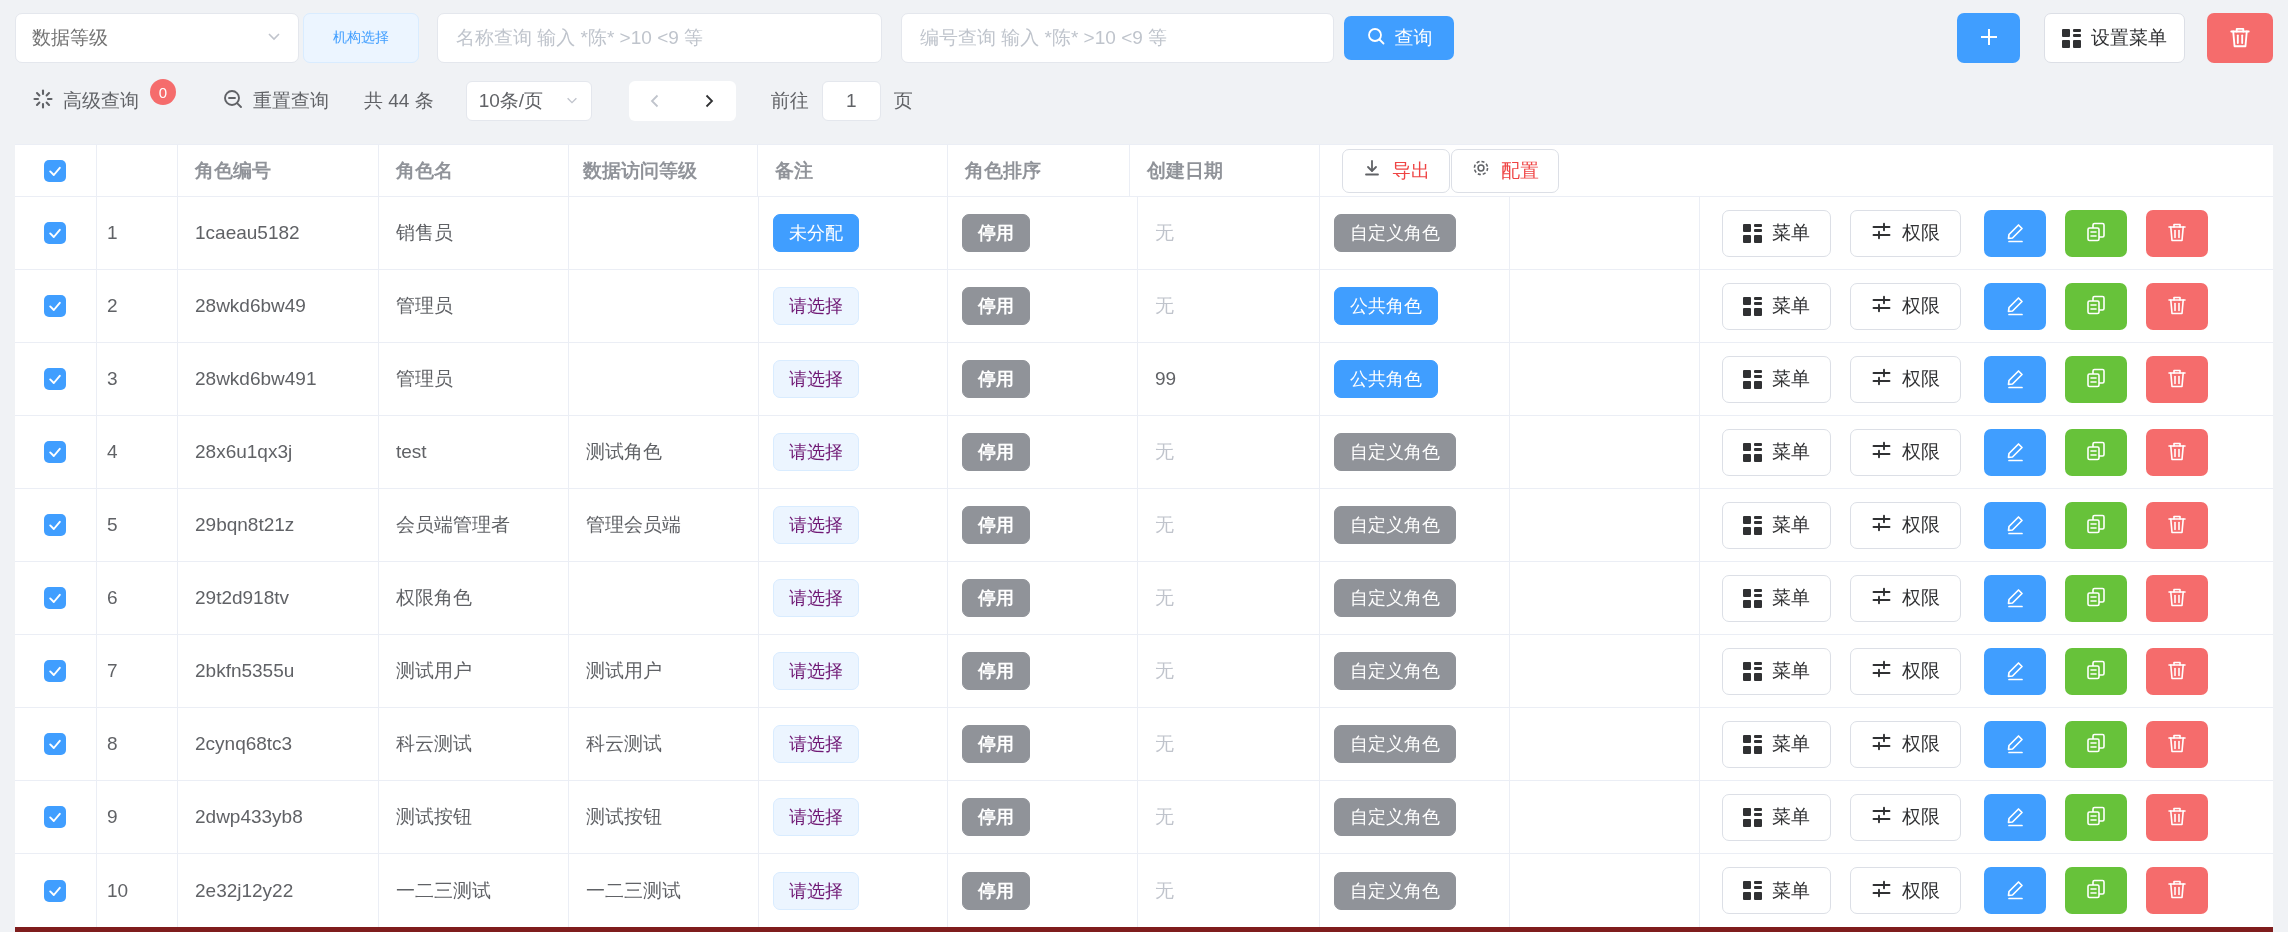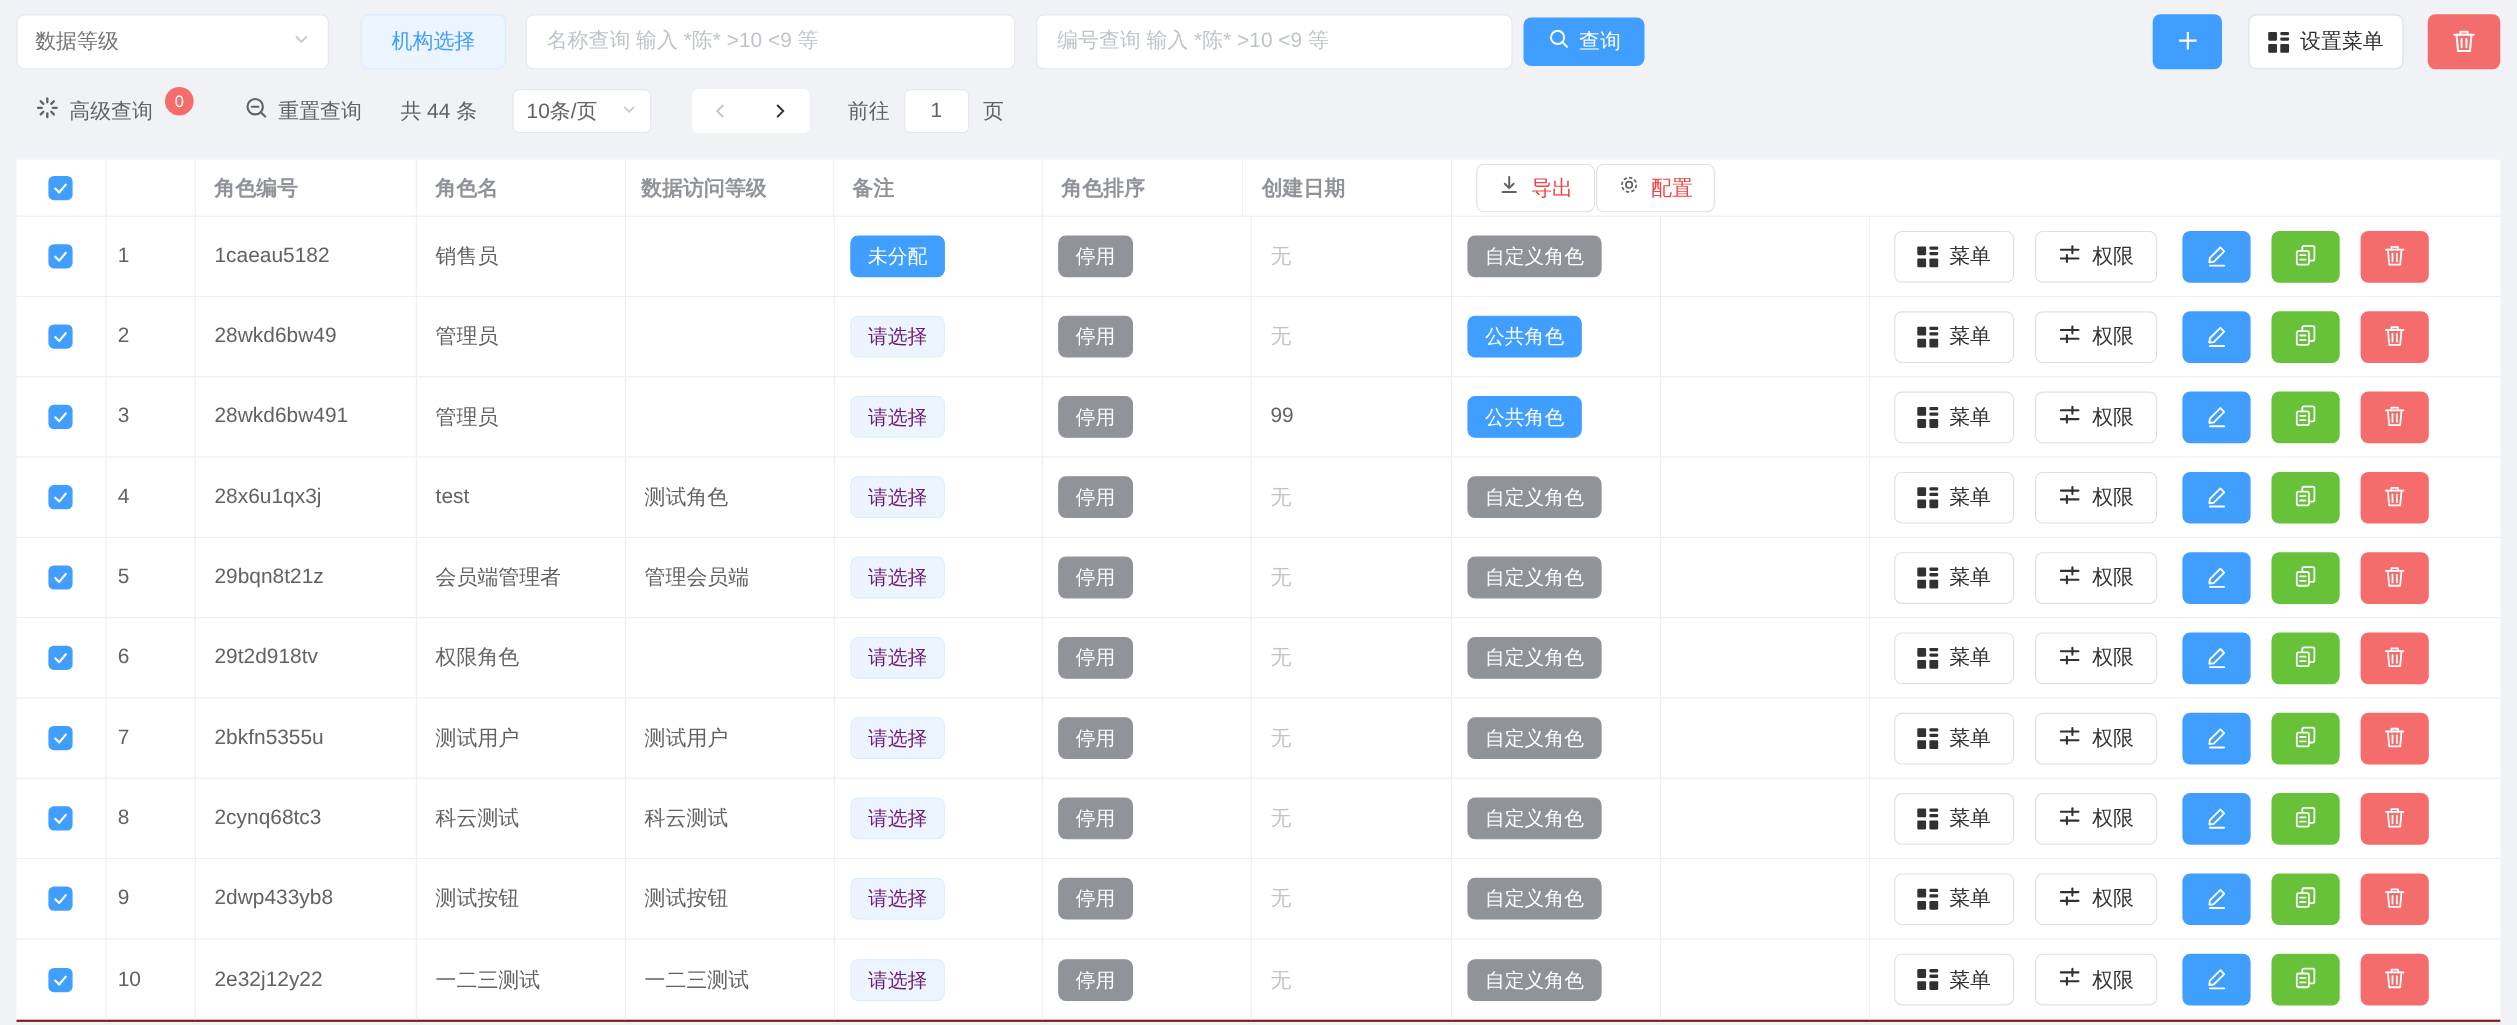--- a/index.html
+++ b/index.html
@@ -22,9 +22,9 @@
   .sel .ph { color:#737373; }
   .sel-data-level { width:284px; }
   .btn-org {
-    margin-left:29px; height:50px; width:132px; border-radius:7px;
+    margin-left:4px; height:50px; width:116px; border-radius:7px;
     background:#ECF5FF; border:1px solid #D9ECFF; color:#409EFF;
-    display:flex; align-items:center; justify-content:center; font-size:19px; cursor:pointer;
+    display:flex; align-items:center; justify-content:center; font-size:14px; cursor:pointer;
   }
   .tinput {
     height:50px; background:#fff; border:1px solid #E4E7ED; border-radius:7px;

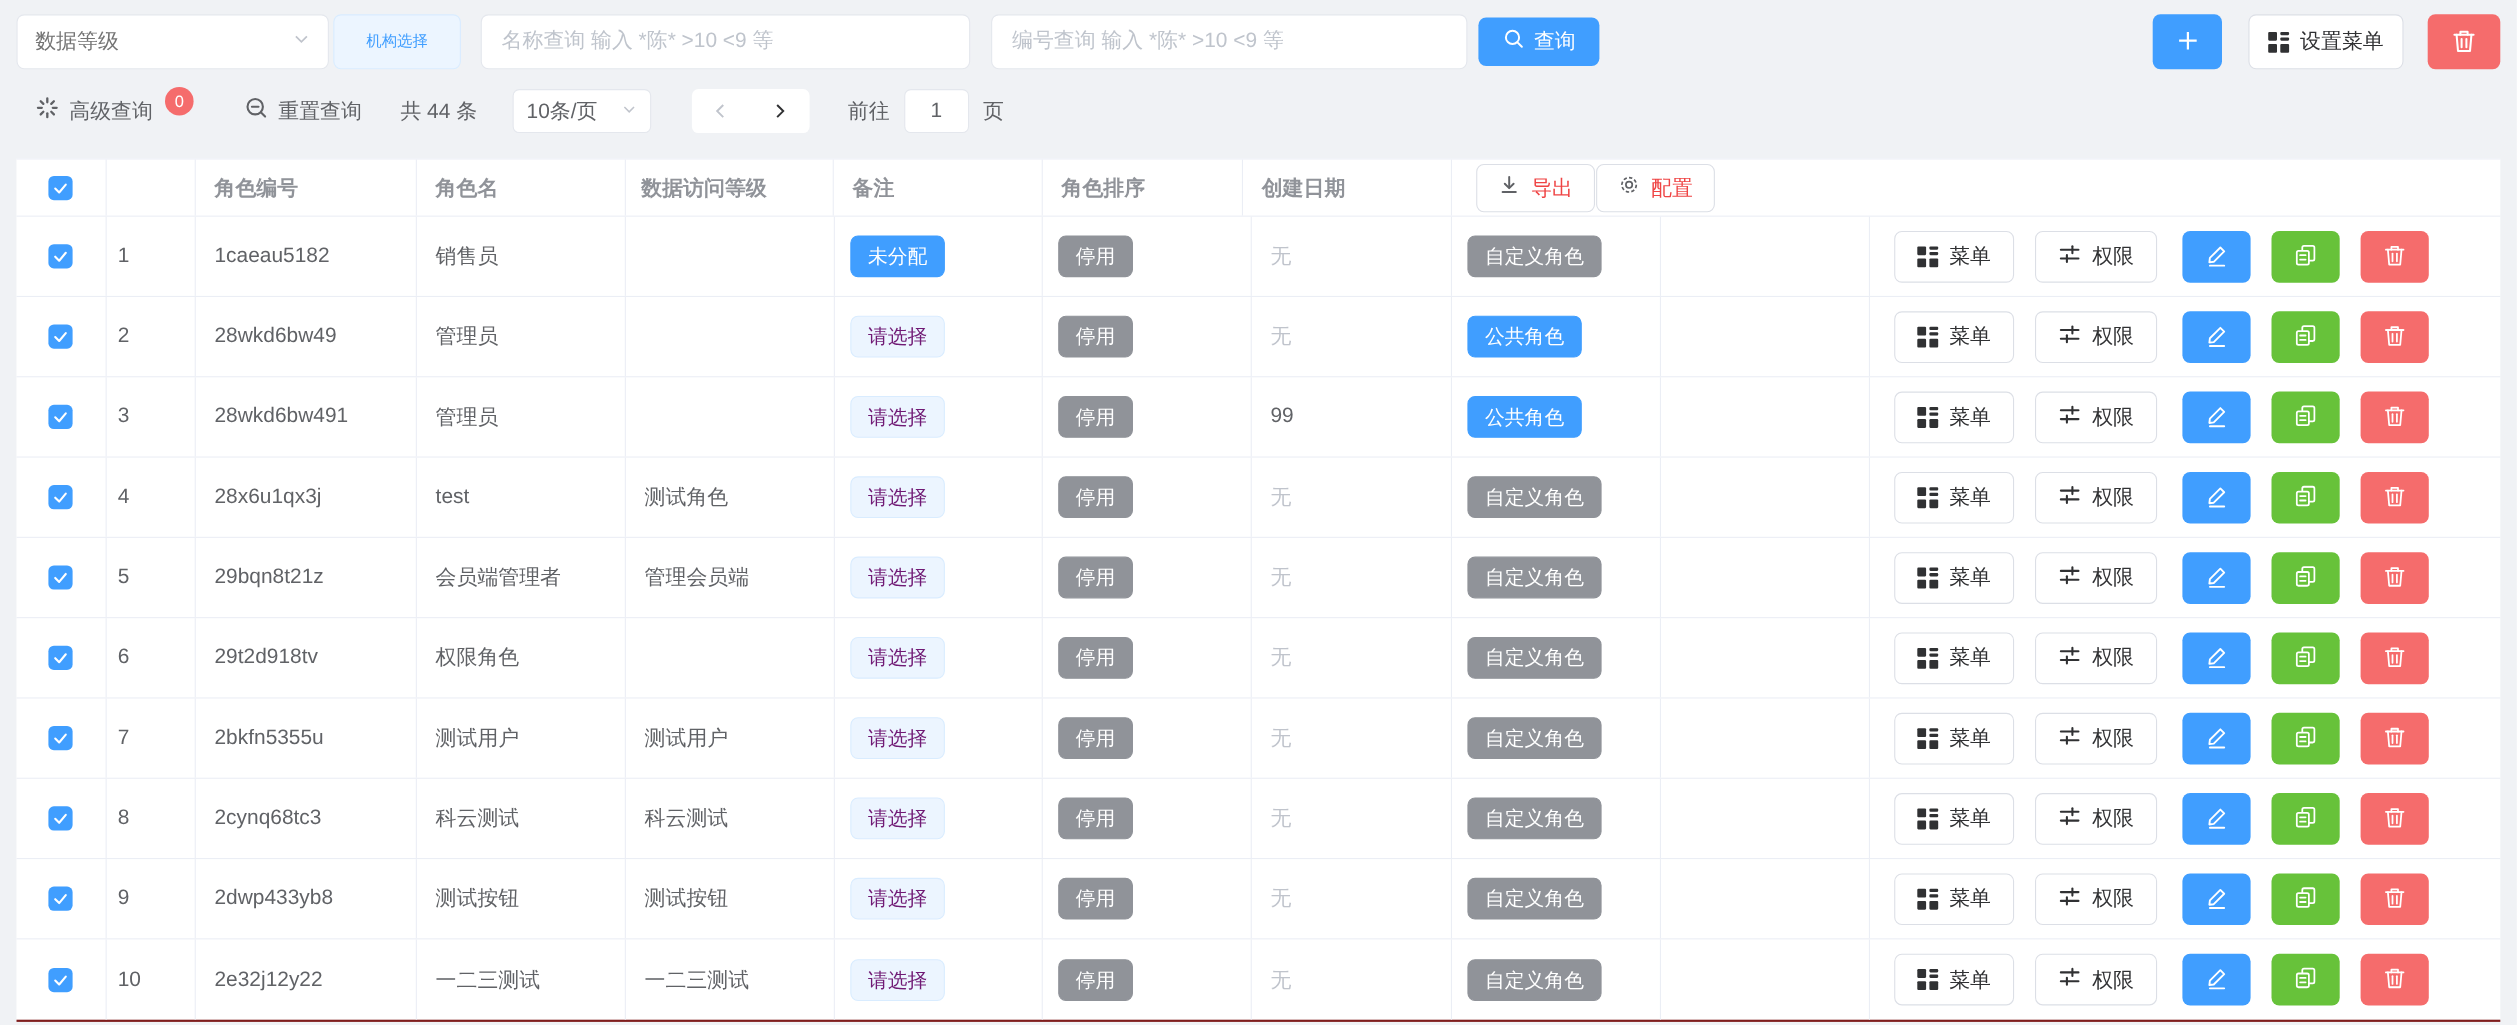--- a/index.html
+++ b/index.html
@@ -79,7 +79,7 @@
   }
 
   
-  .table { margin-top:23px; background:#fff; border-top:1px solid #EBEEF5; border-bottom:2px solid #7f1d1d; }
+  .table { margin-top:23px; background:#fff; border-top:1px solid #EBEEF5; border-bottom:5px solid #7f1d1d; }
   .trow { display:flex; align-items:stretch; border-bottom:1px solid #EBEEF5; }
   .trow:last-child { border-bottom:none; }
   .thead { height:52px; }

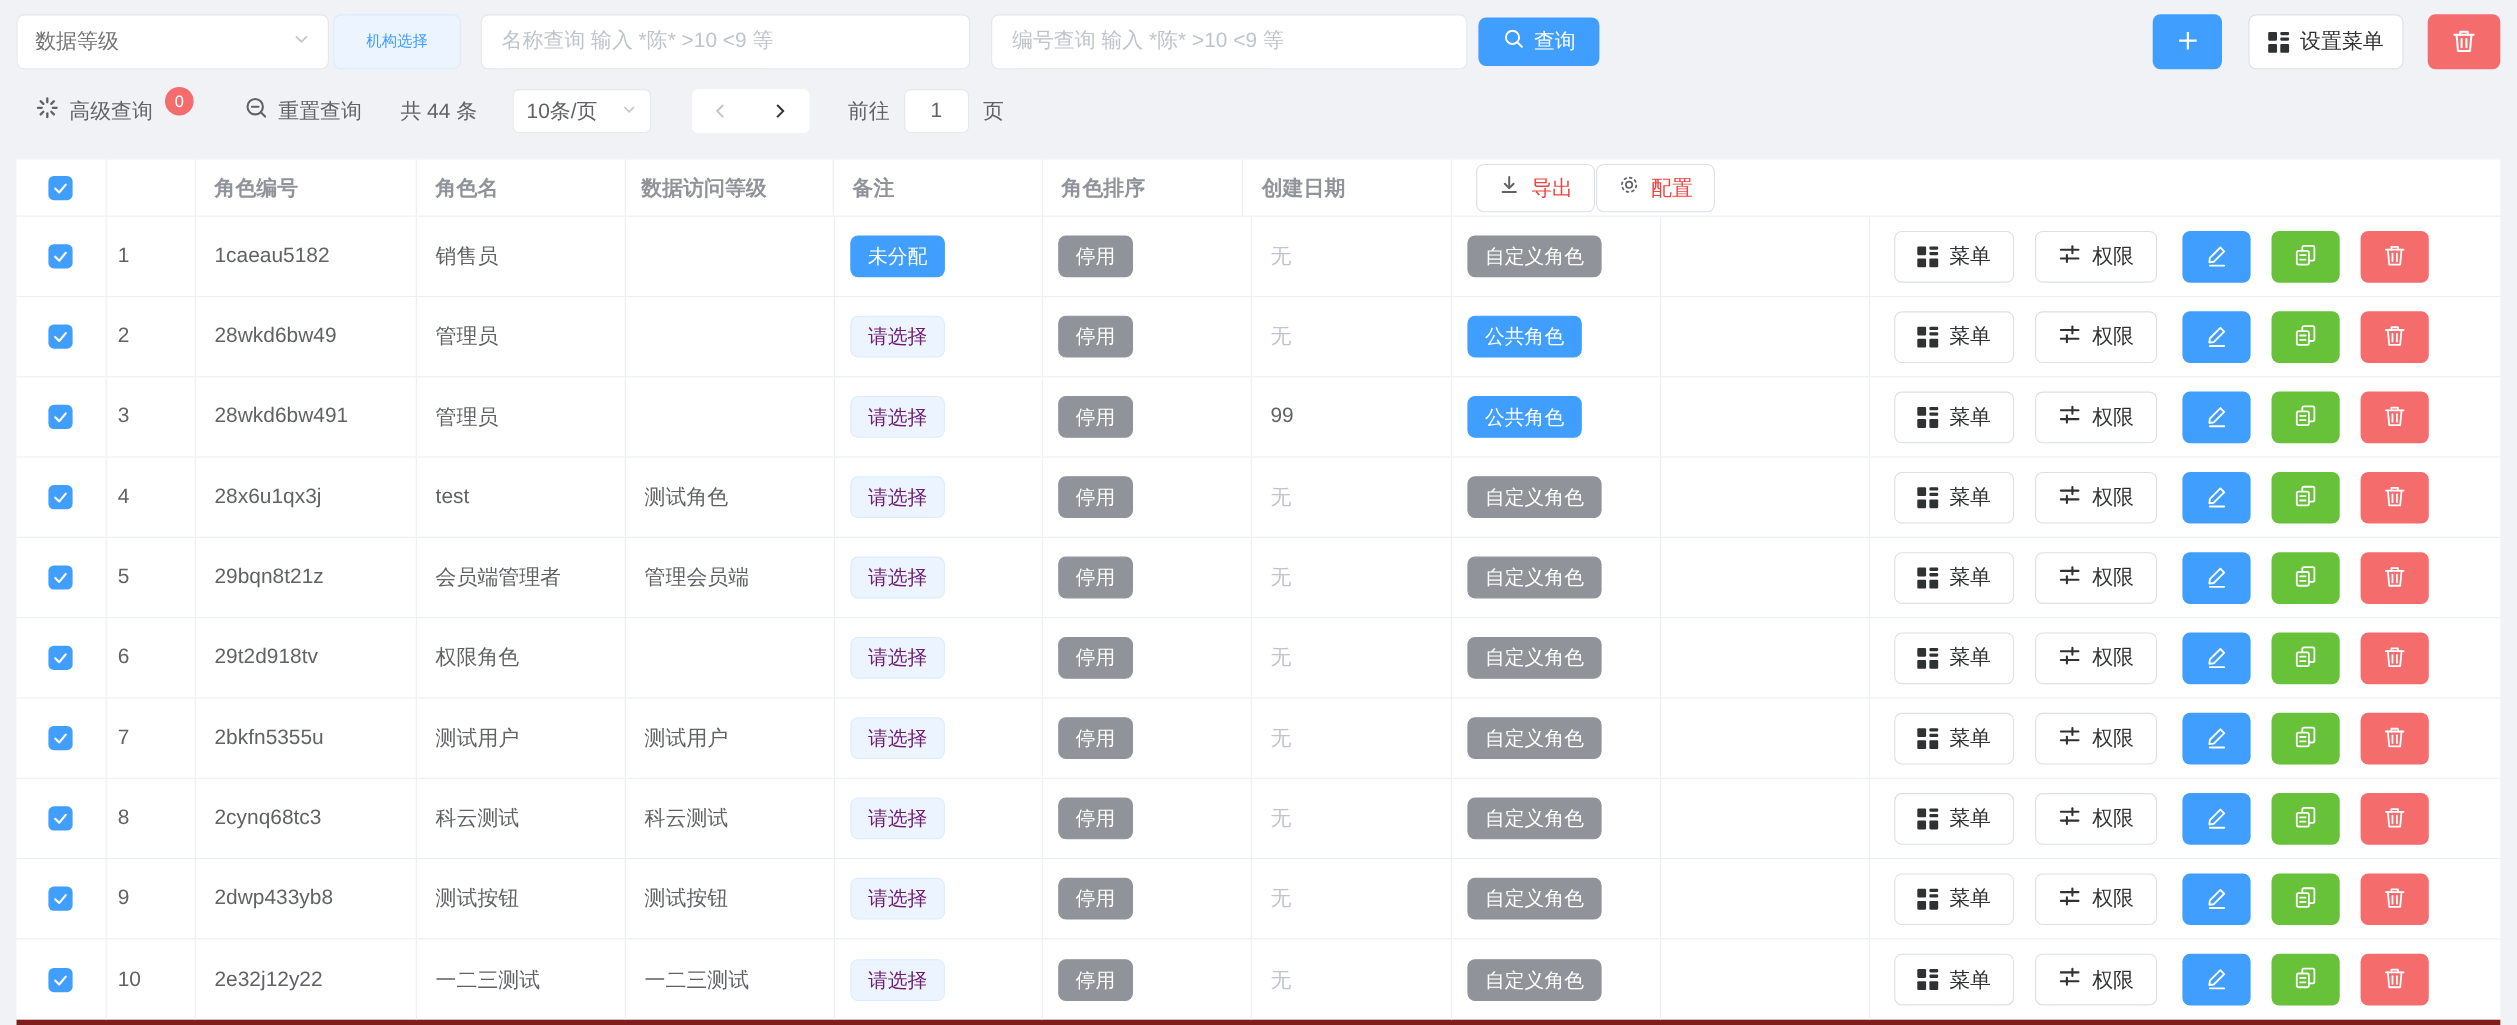--- a/index.html
+++ b/index.html
@@ -96,7 +96,7 @@
   .c-name { width:190px; }
   .c-remark { width:190px; }
   .c-access { width:189px; padding-left:14px; }
-  .c-enabled { width:190px; padding-left:14px; }
+  .c-enabled { width:190px; padding-left:14px;font-weight:bold; }
   .c-sort { width:182px; }
   .c-type { width:190px; padding-left:14px; }
   .c-created { width:190px; }

